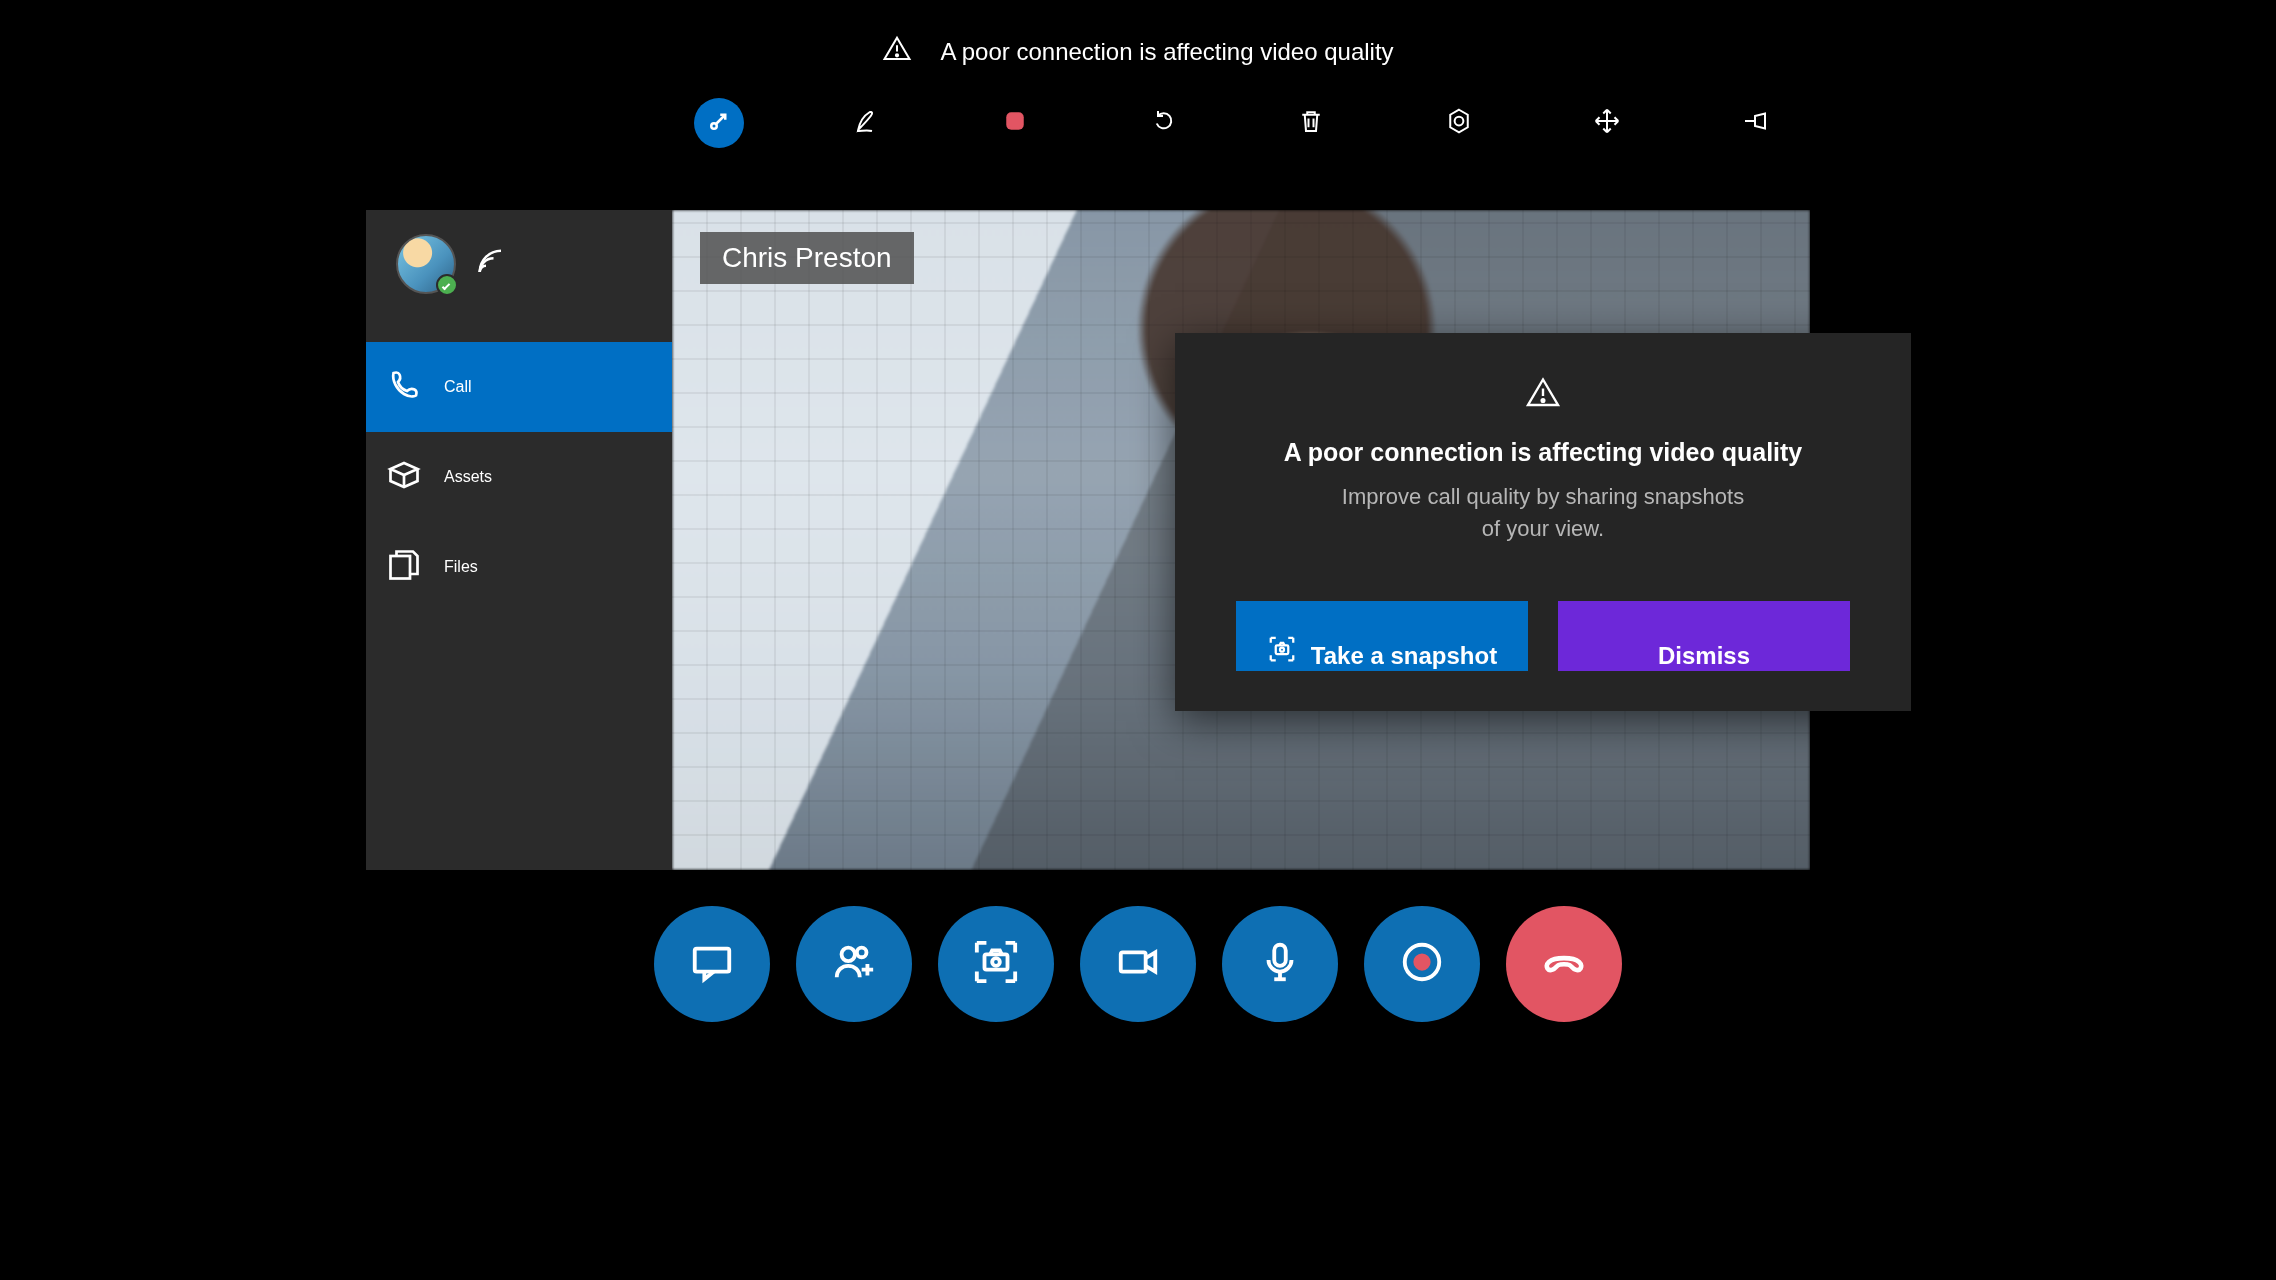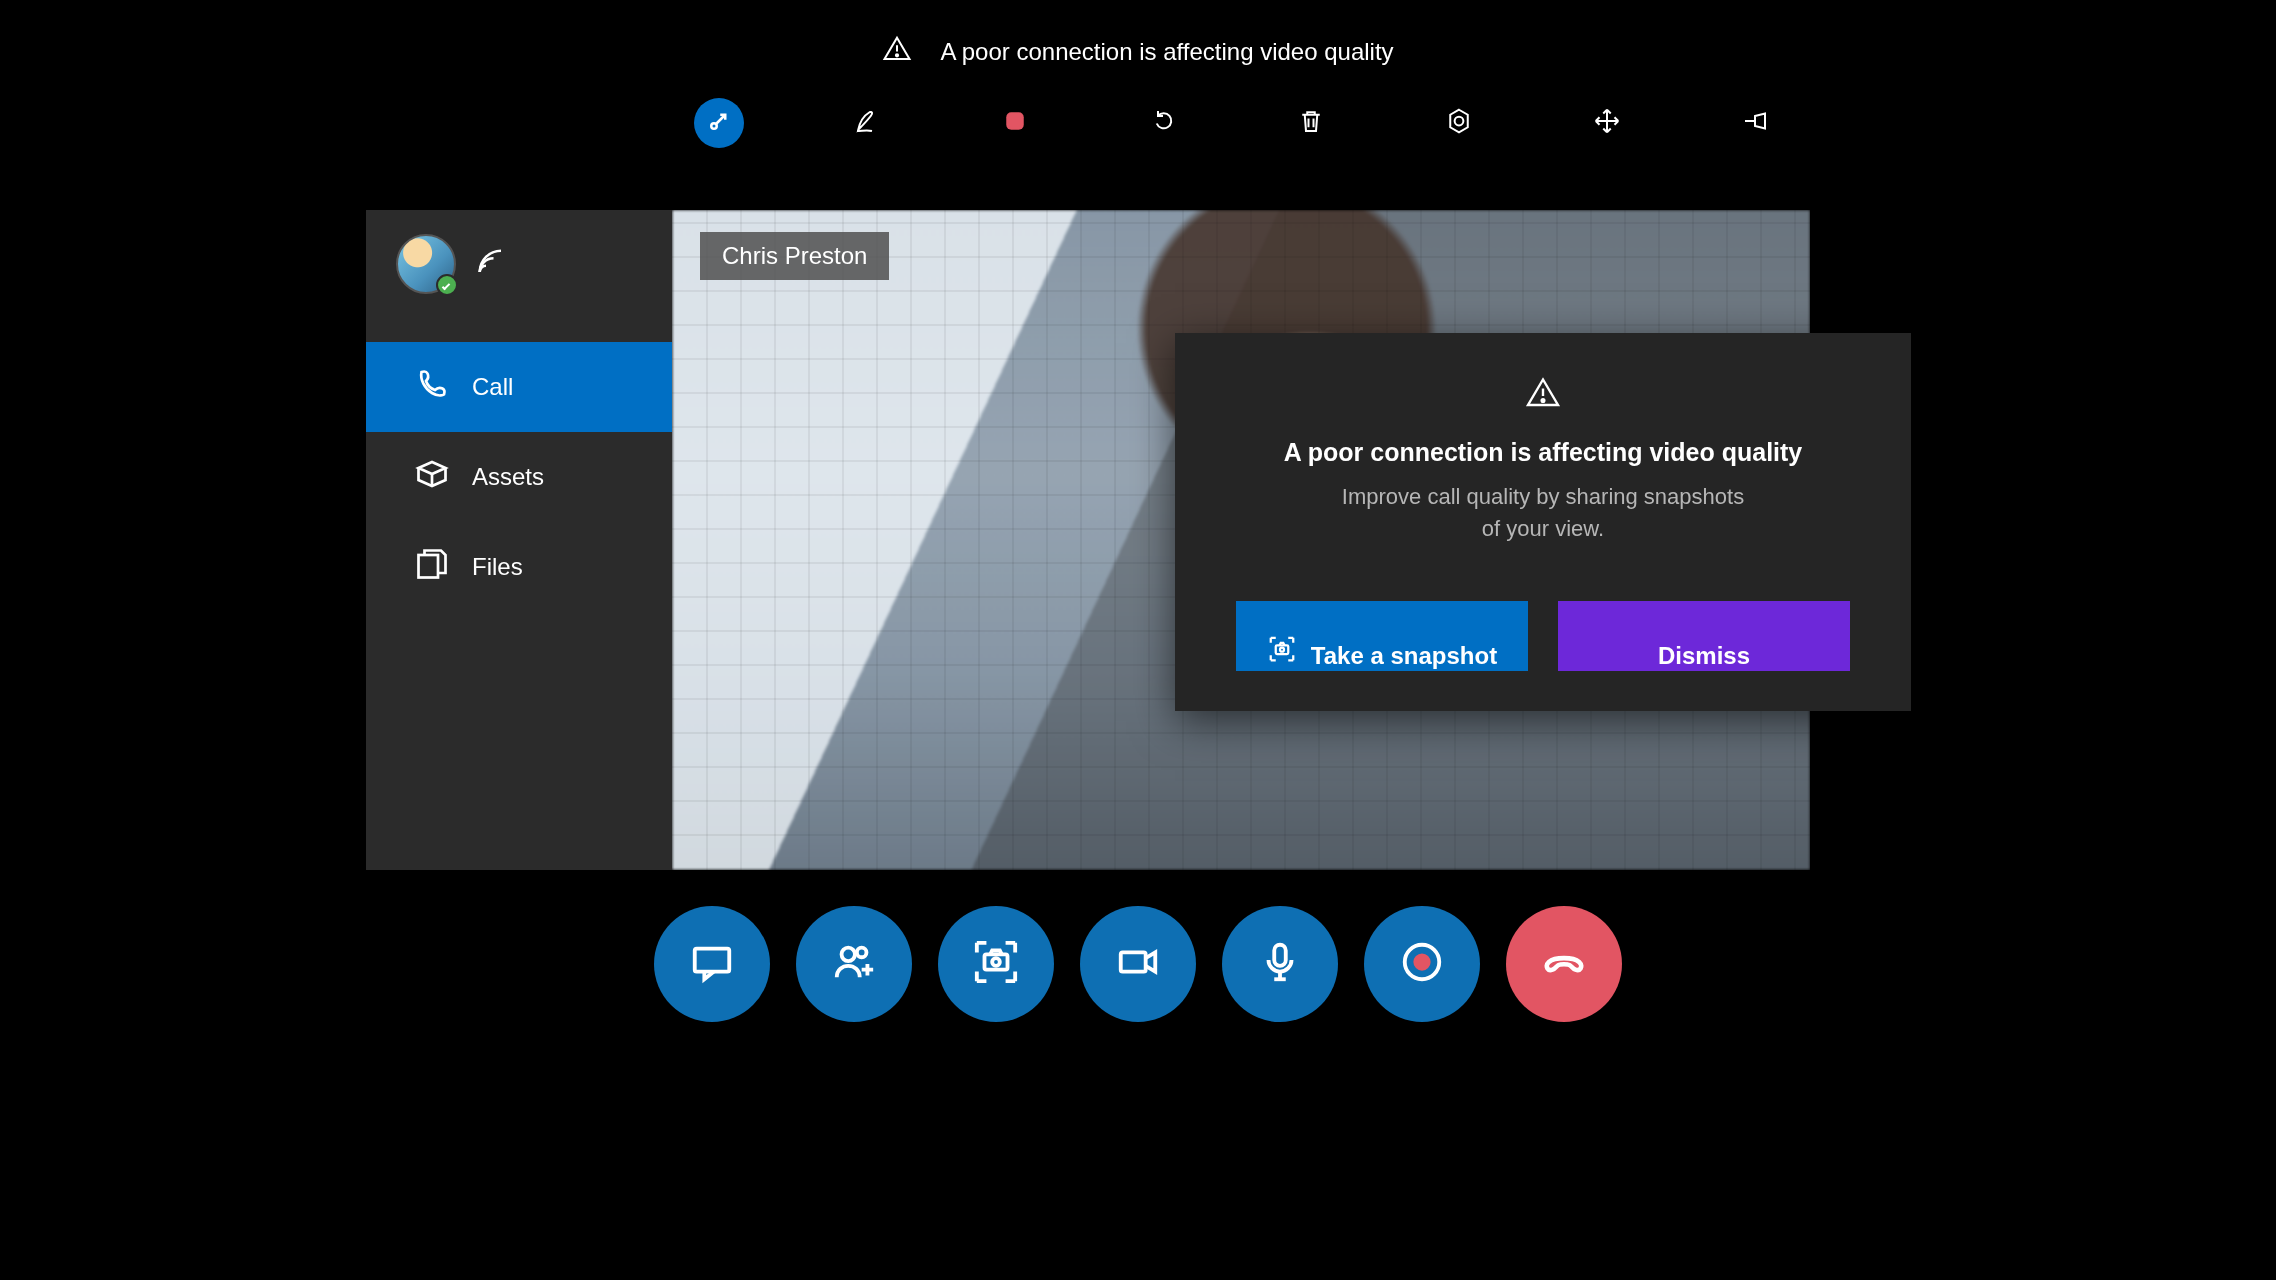--- a/index.html
+++ b/index.html
@@ -162,7 +162,7 @@
     left: 28px;
     background: rgba(80,80,80,0.85);
     padding: 10px 22px;
-    font-size: 24px;
+    font-size: 28px;
   }
 
   

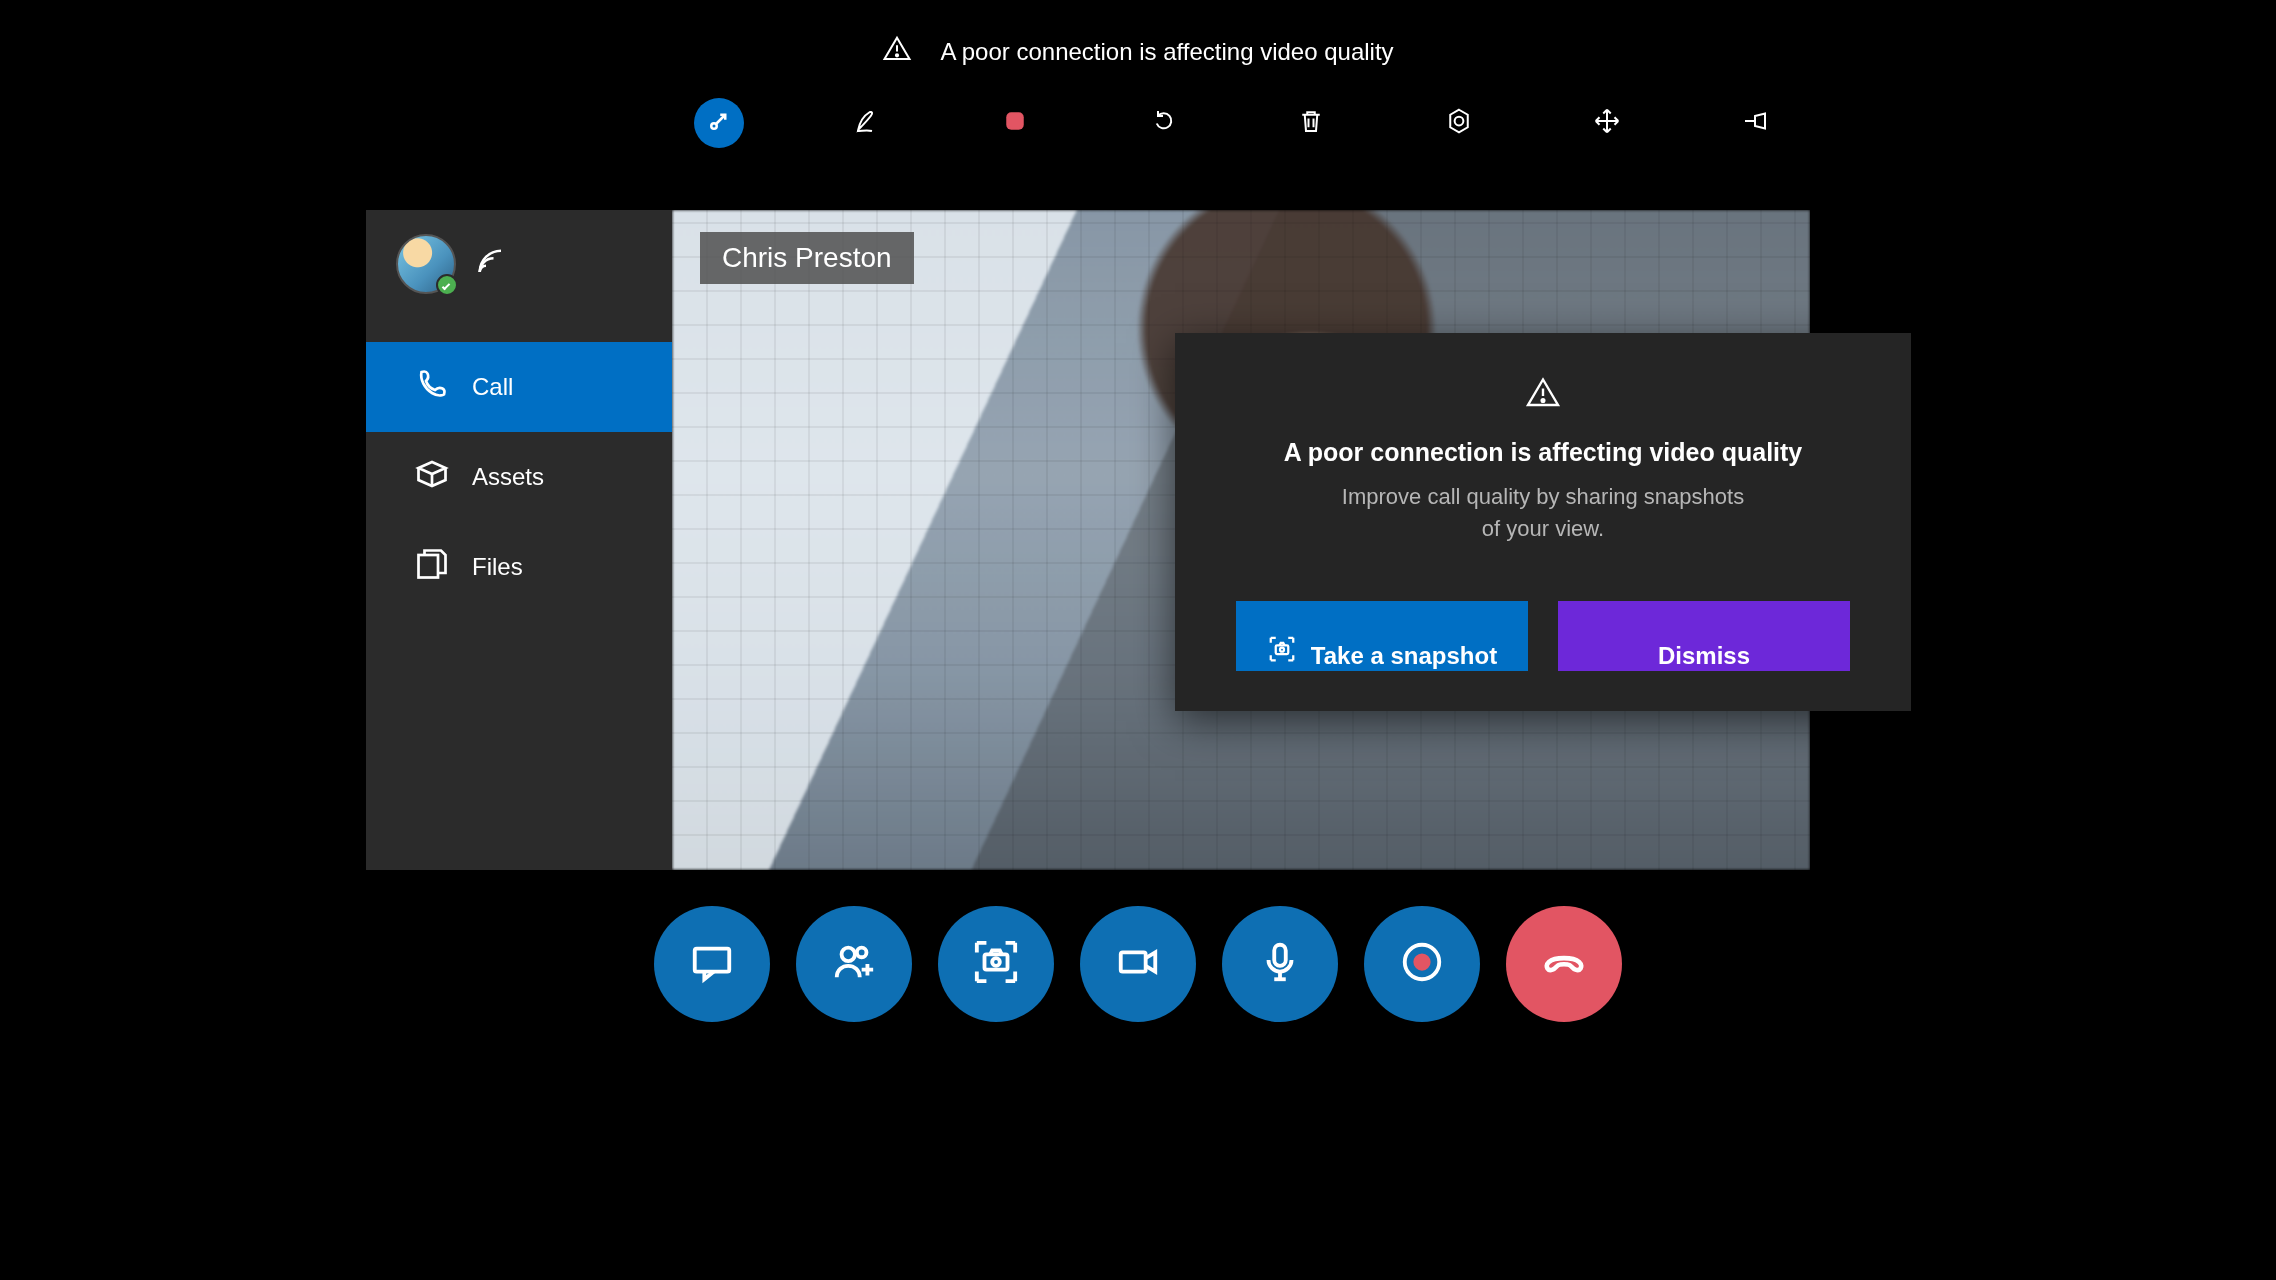--- a/index.html
+++ b/index.html
@@ -120,9 +120,9 @@
     align-items: center;
     gap: 22px;
     height: 90px;
-    padding-left: 48px;
+    padding-left: 20px;
     cursor: pointer;
-    font-size: 24px;
+    font-size: 16px;
   }
   .nav-item.active { background: #006fc4; }
   .nav-item svg { width: 36px; height: 36px; flex: 0 0 36px; }

